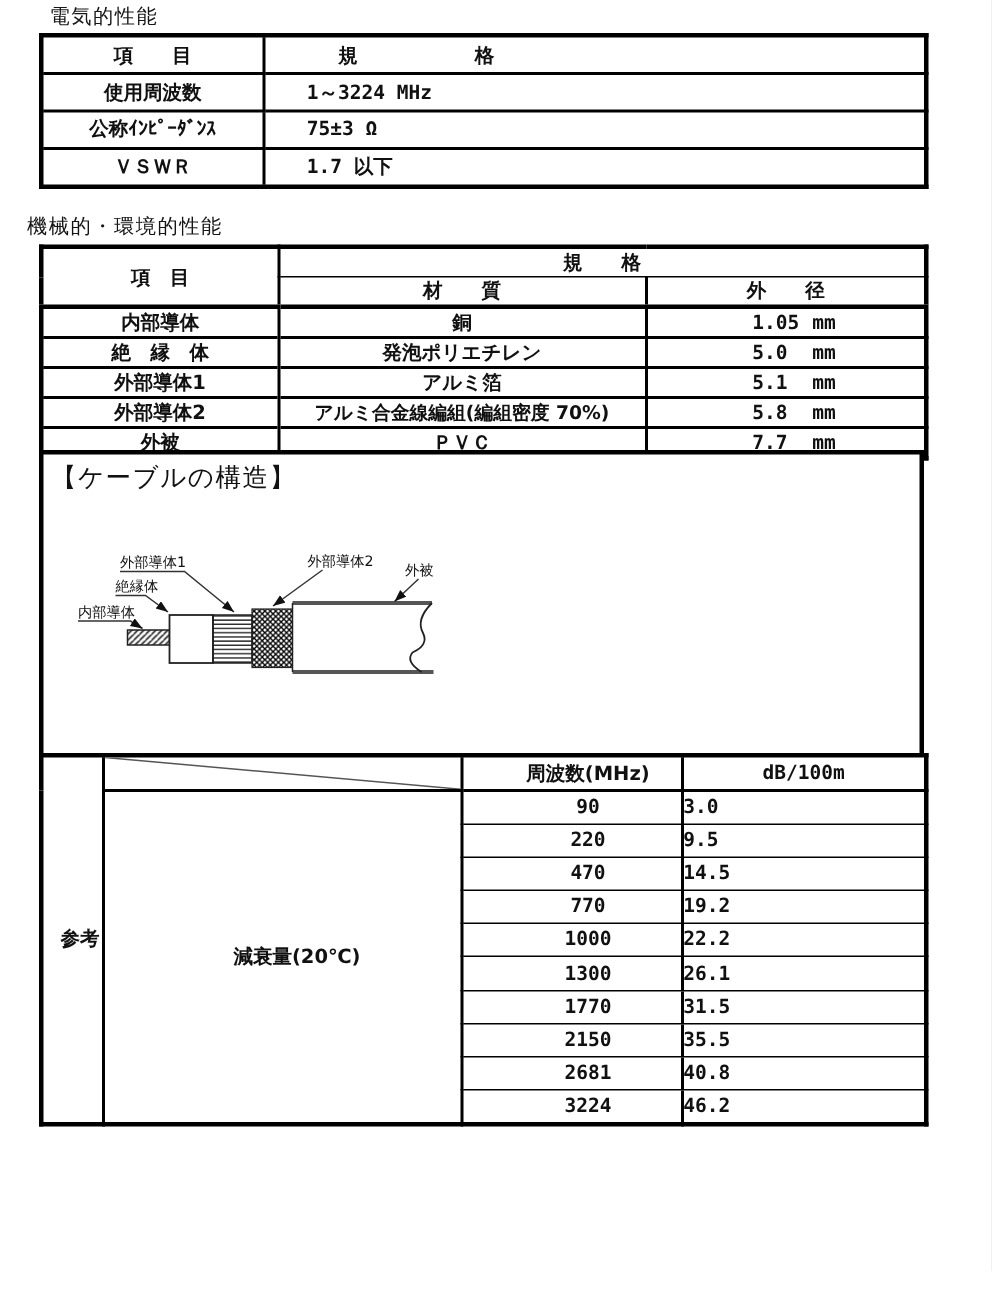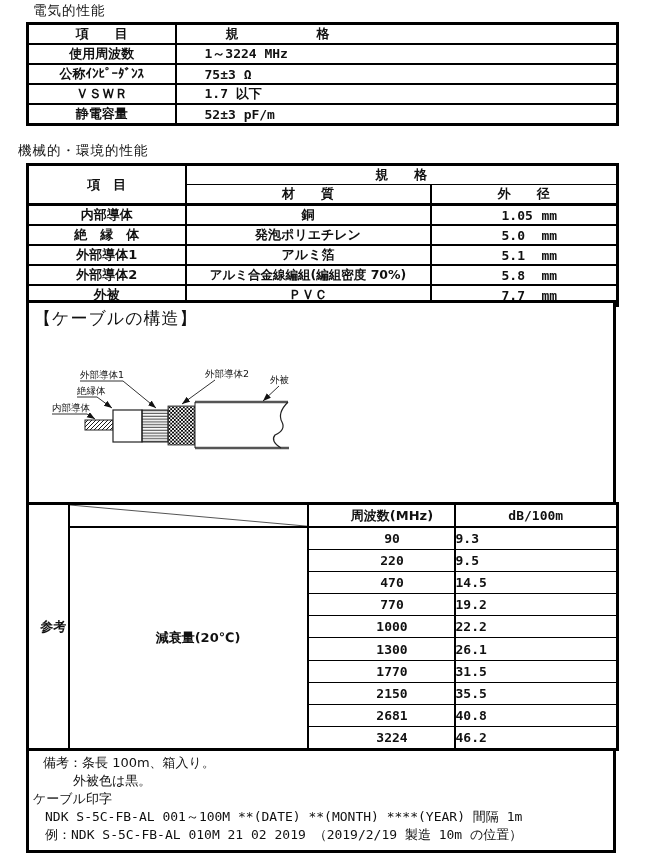--- a/index.html
+++ b/index.html
@@ -75,10 +75,6 @@
     <tr>
       <td class="c-item">ＶＳＷＲ</td>
       <td class="c-spec mono">1.7 以下</td>
-    </tr>
-    <tr>
-      <td class="c-item">静電容量</td>
-      <td class="c-spec mono">52±3 pF/m</td>
     </tr>
   </tbody>
     </table>

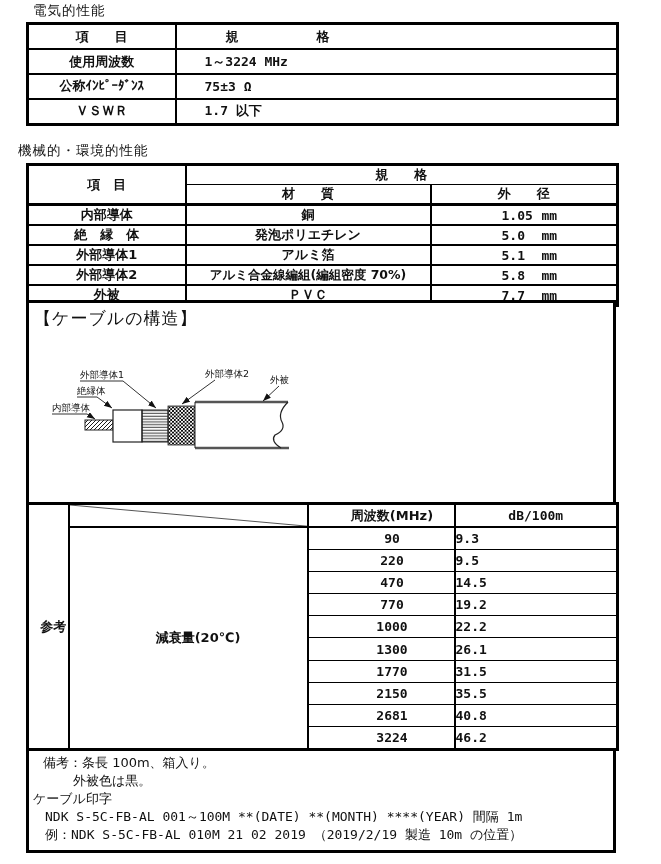--- a/index.html
+++ b/index.html
@@ -217,7 +217,7 @@
     <tr class="dr">
       <td class="att-cell" rowspan="10">減衰量(20℃)</td>
       <td class="freq mono">90</td>
-      <td class="mono">9.3</td>
+      <td class="mono">3.0</td>
     </tr>
     <tr class="dr">
           <td class="freq mono">220</td>

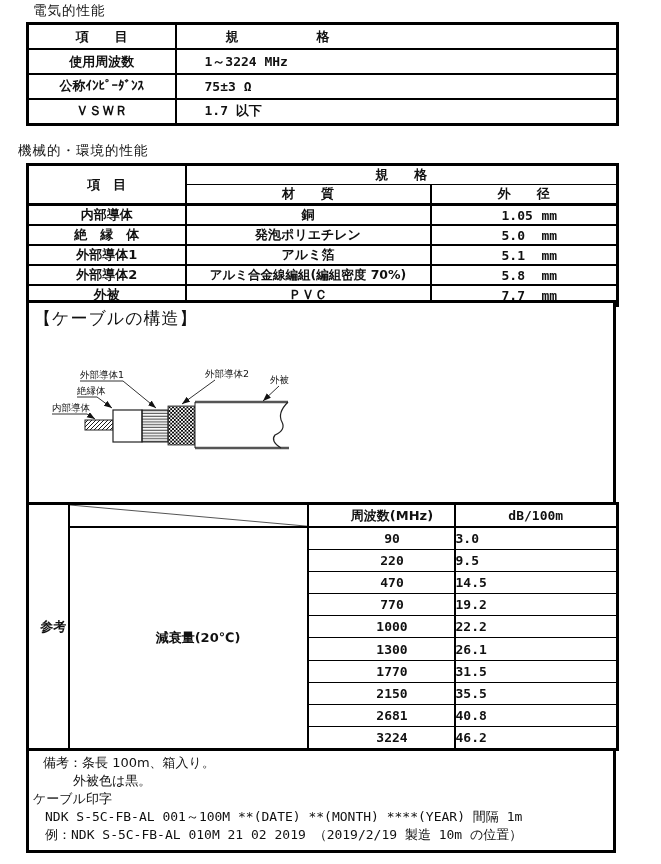--- a/index.html
+++ b/index.html
@@ -258,13 +258,6 @@
   </tbody>
     </table>
 
-  <div class="notesbox">
-    <div class="nline" style="left:14px;top:3px;">備考：条長 100m、箱入り。</div>
-    <div class="nline" style="left:44px;top:21px;">外被色は黒。</div>
-    <div class="nline" style="left:4px;top:39px;">ケーブル印字</div>
-    <div class="nline mono" style="left:16px;top:57px;">NDK S-5C-FB-AL  001～100M   **(DATE)  **(MONTH)  ****(YEAR)  間隔 1m</div>
-    <div class="nline mono" style="left:16px;top:75px;">例：NDK S-5C-FB-AL  010M  21  02  2019  （2019/2/19 製造  10m の位置）</div>
-  </div>
 
 </div>
 

